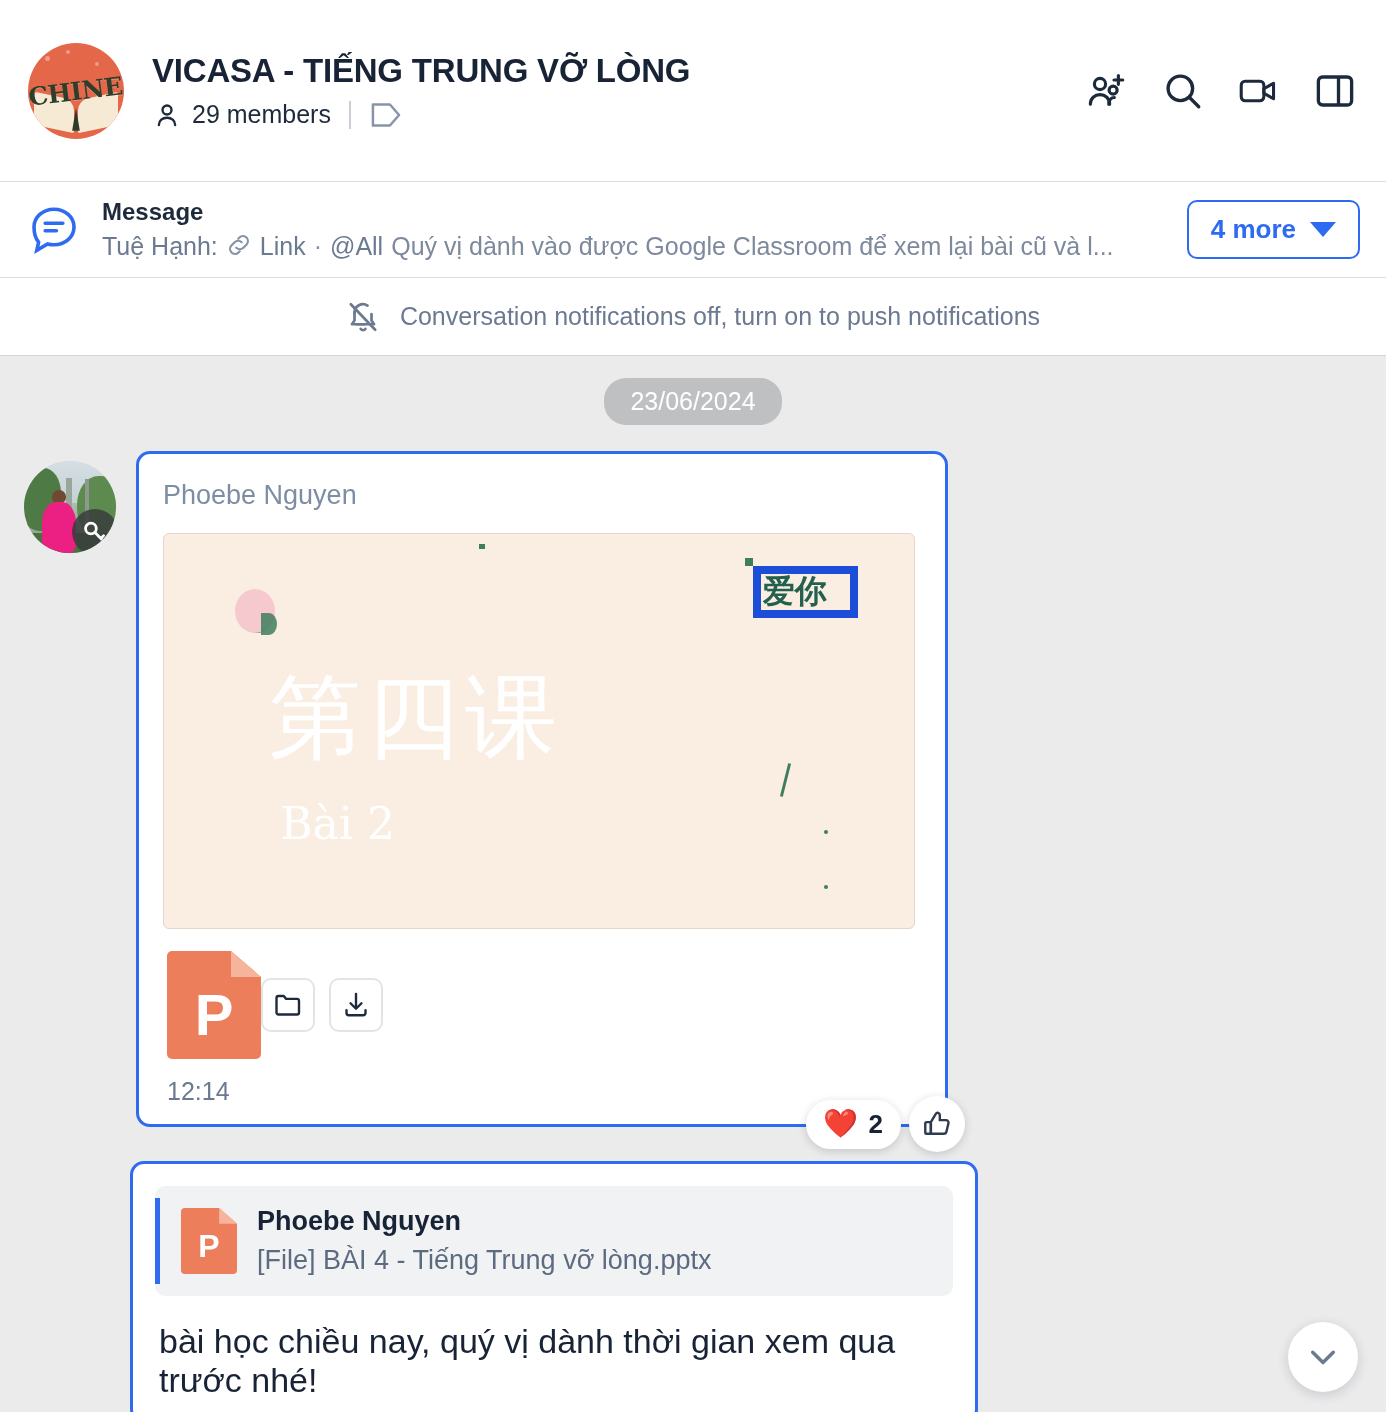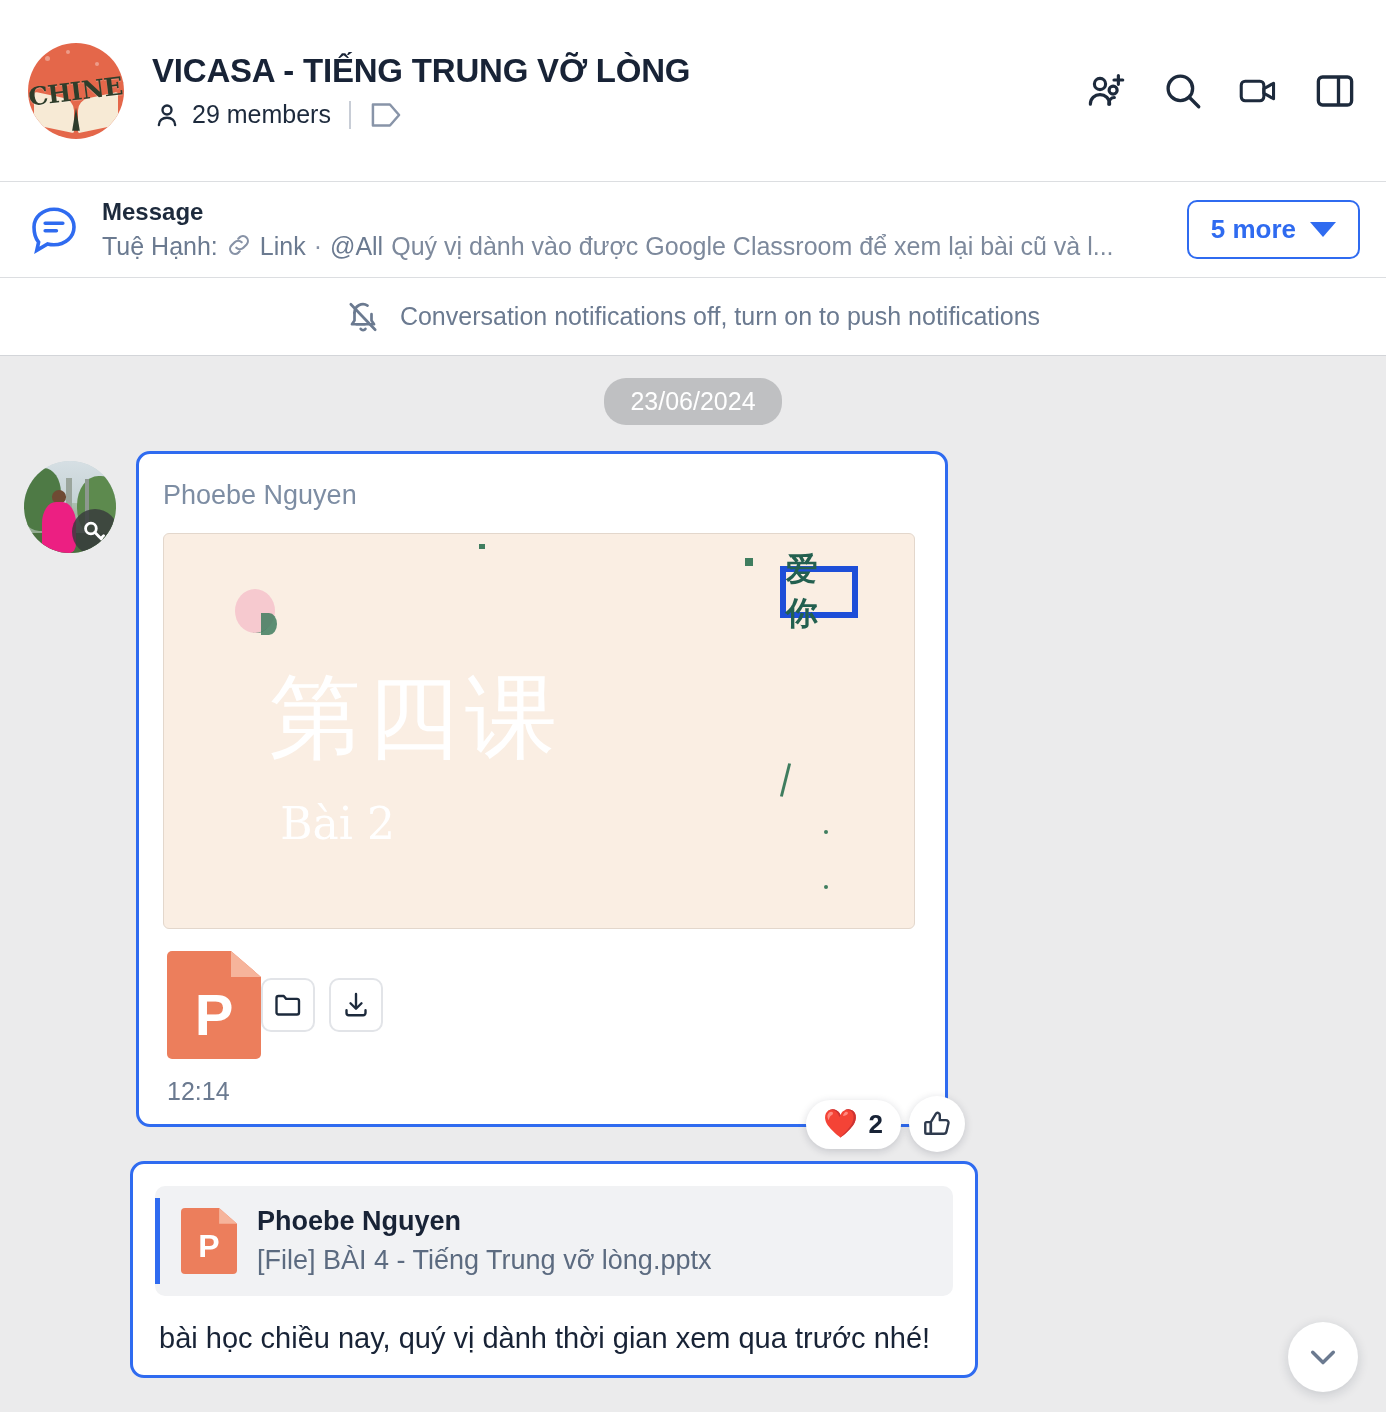--- a/index.html
+++ b/index.html
@@ -336,7 +336,7 @@
       </div>
     </div>
     <div class="more-btn">
-      <span>5 more</span>
+      <span>4 more</span>
       <span class="caret-down"></span>
     </div>
   </div>

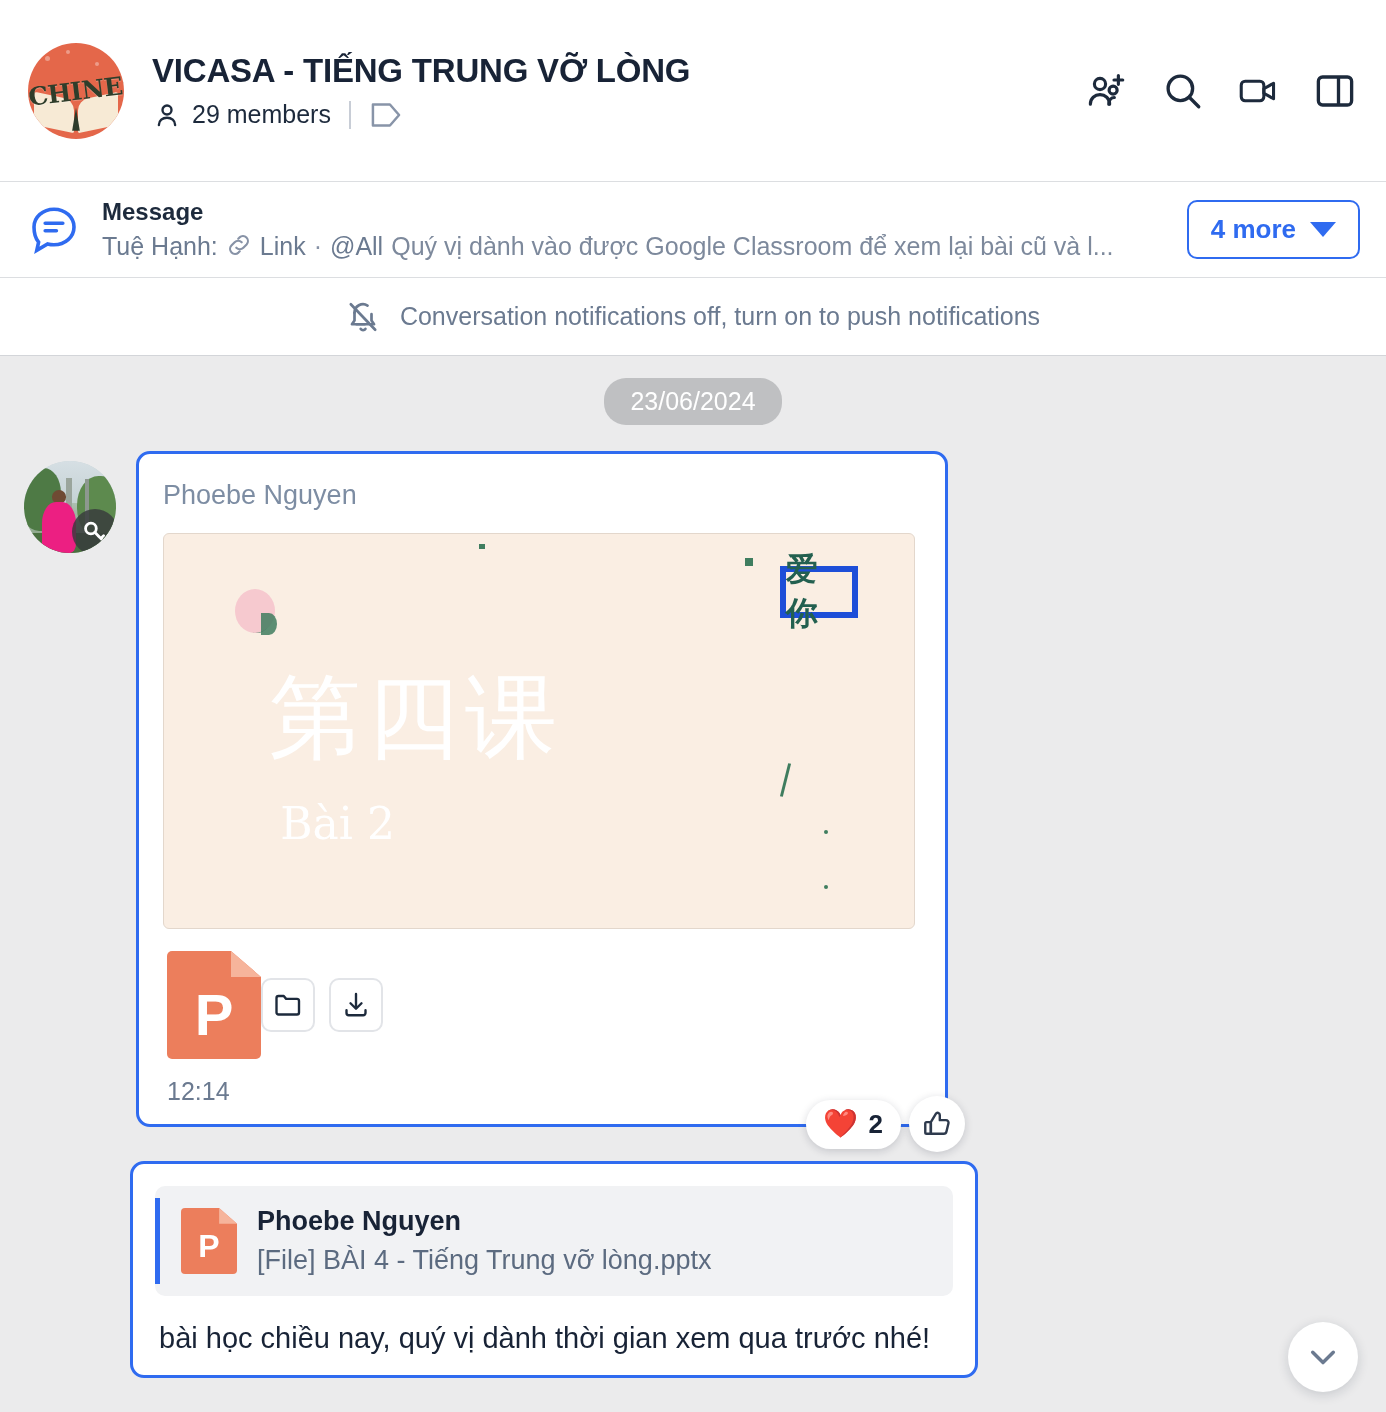--- a/index.html
+++ b/index.html
@@ -172,7 +172,7 @@
   }
   .slide .love-box {
     position: absolute; right: 7.5%; top: 8%;
-    width: 78px; height: 52px; border: 6px solid #1d4ed8;
+    width: 105px; height: 52px; border: 8px solid #1d4ed8;
     display: flex; align-items: center; justify-content: flex-end;
     padding-right: 23px;
   }

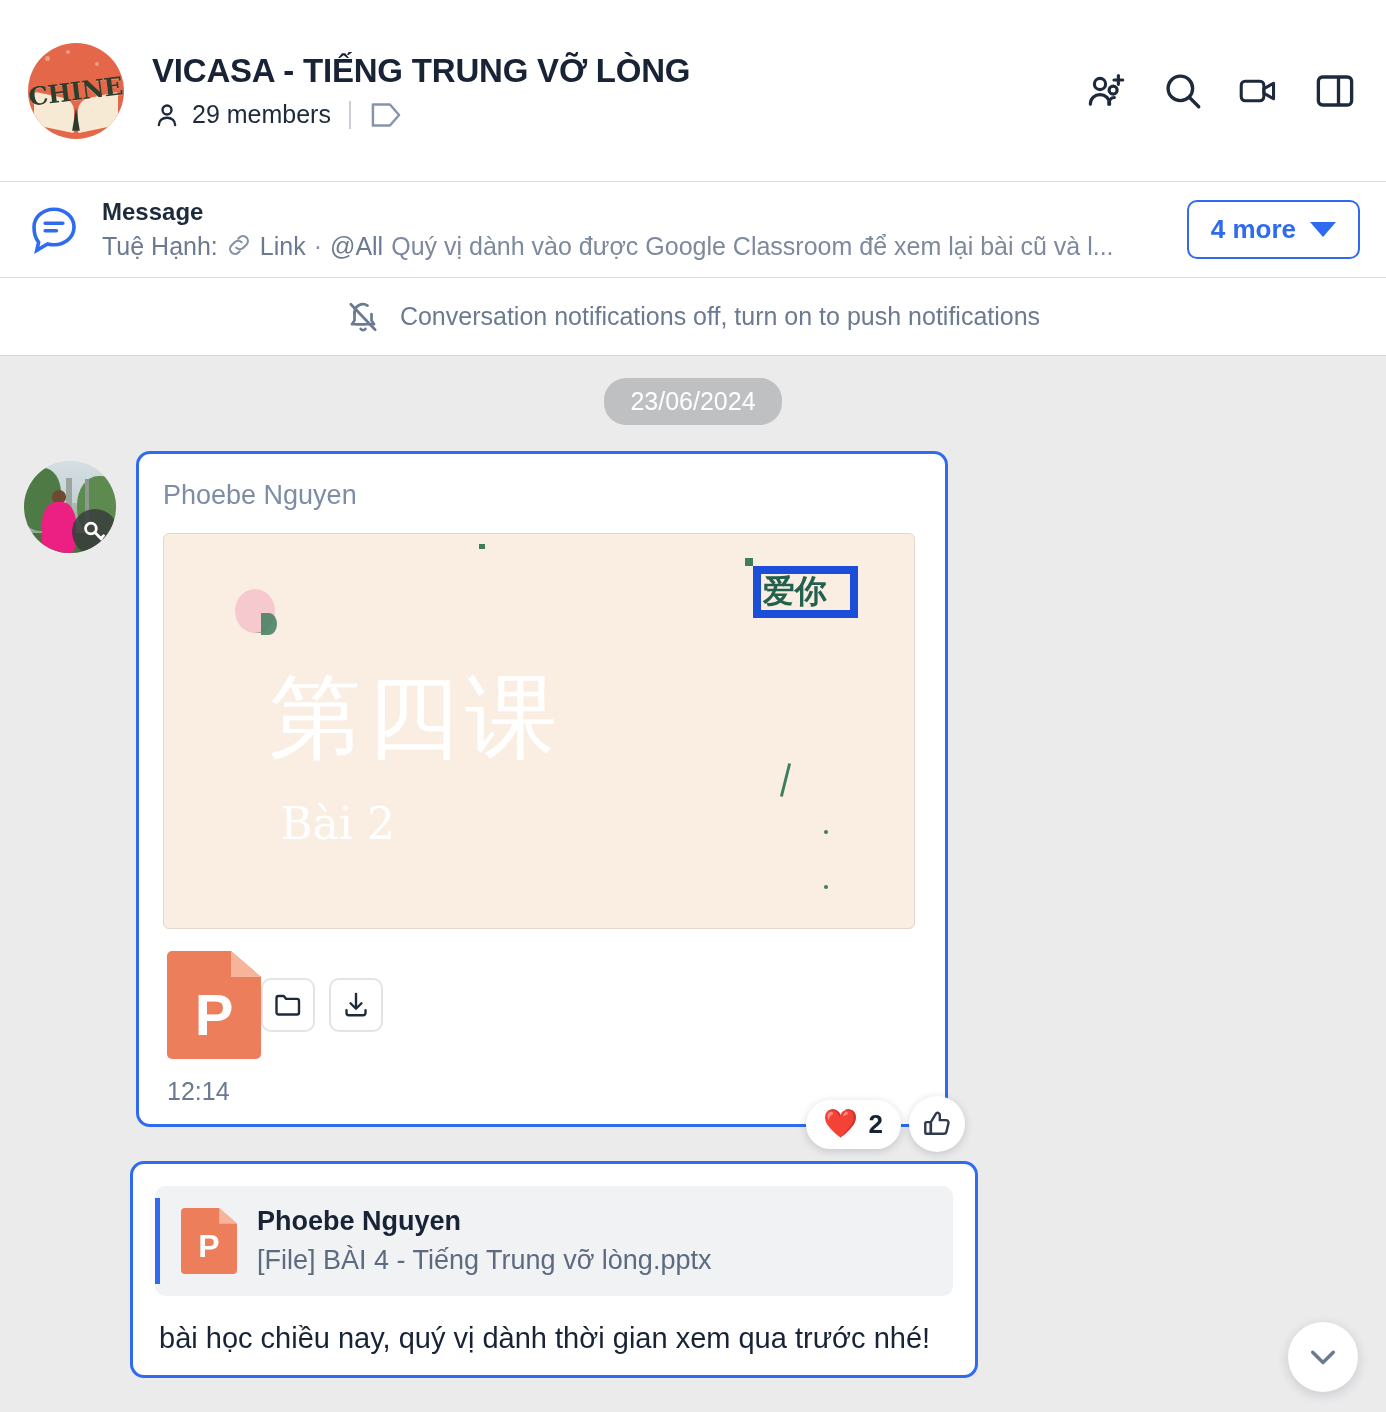--- a/index.html
+++ b/index.html
@@ -252,7 +252,7 @@
   .quote .q-text { margin-left: 20px; min-width: 0; }
   .quote .q-name { font-size: 27px; font-weight: 700; color: #182336; }
   .quote .q-file { margin-top: 8px; font-size: 27px; color: #5c6b80; }
-  .msg-text { margin-top: 26px; font-size: 29px; color: #182336; padding-left: 4px; }
+  .msg-text { margin-top: 26px; font-size: 34px; color: #182336; padding-left: 4px; }
 
   .scroll-btn {
     position: absolute; right: 28px; bottom: 20px;

